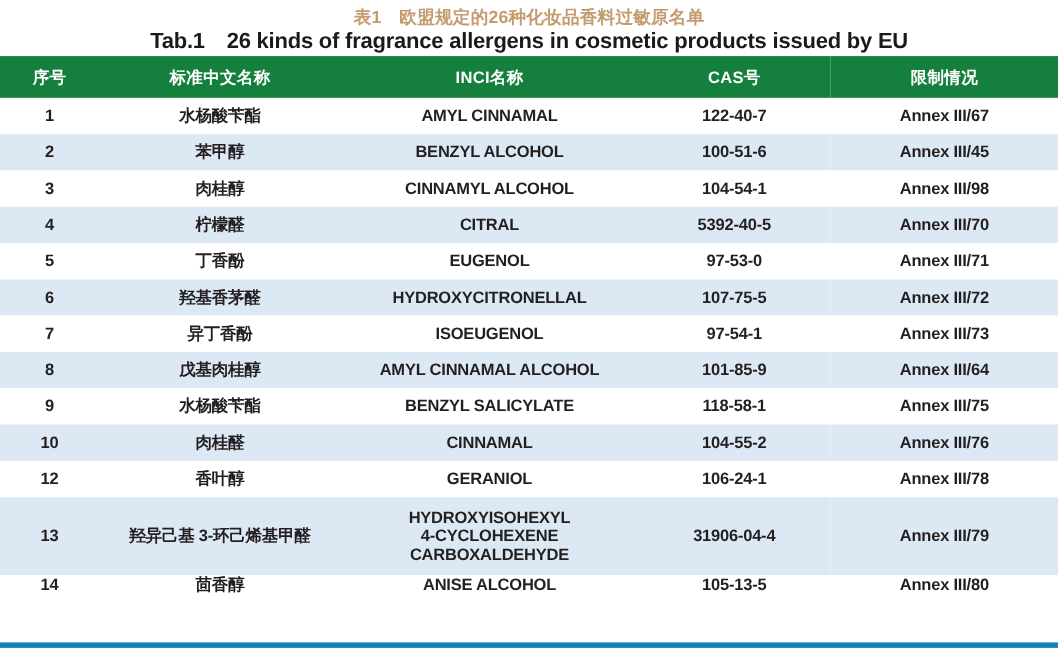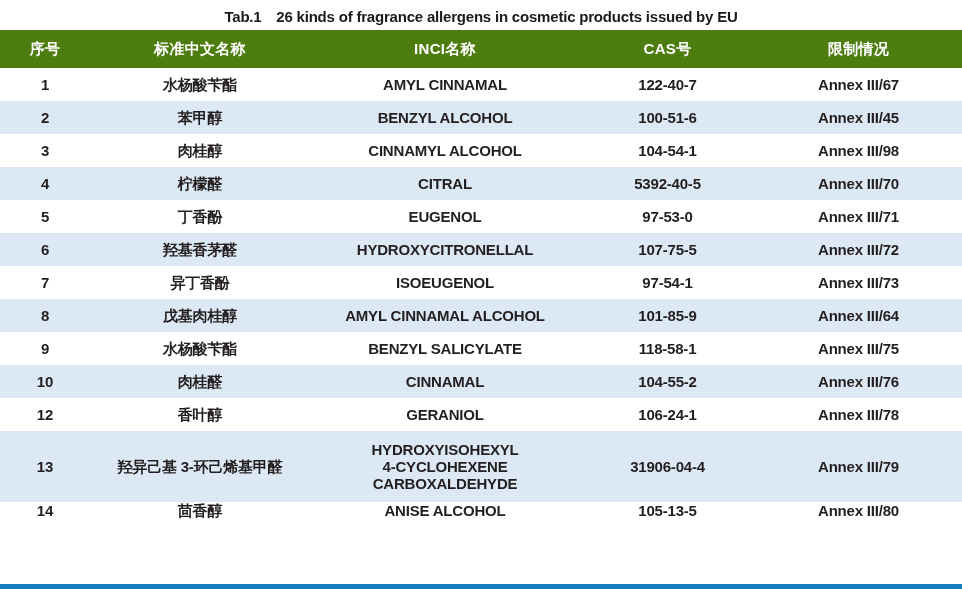--- a/index.html
+++ b/index.html
@@ -73,6 +73,7 @@
 <div class="page">
 
   <div class="caption">
+    <div class="cn-title">表1　欧盟规定的26种化妆品香料过敏原名单</div>
     <div class="en-title">Tab.1　26 kinds of fragrance allergens in cosmetic products issued by EU</div>
   </div>
 

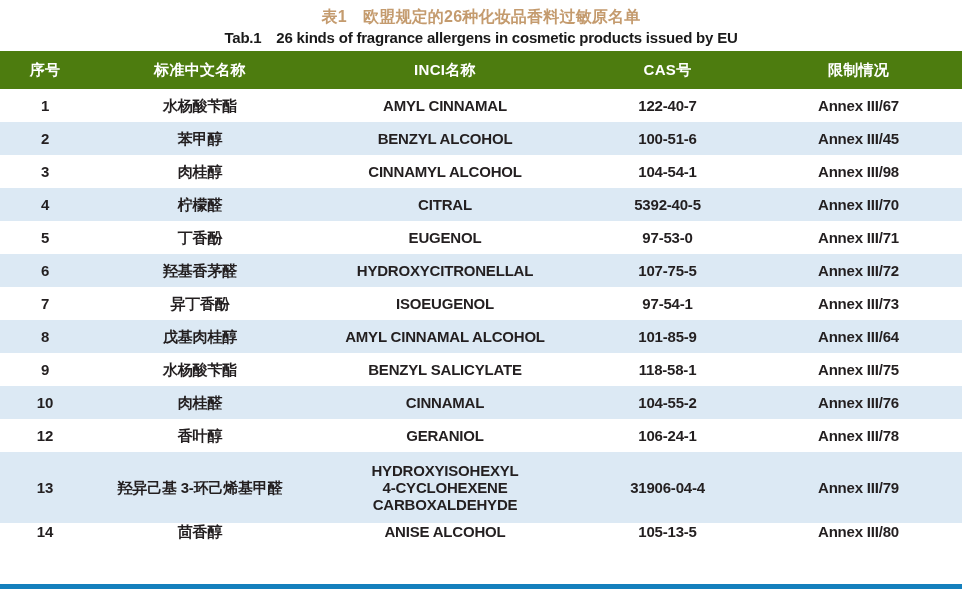--- a/index.html
+++ b/index.html
@@ -22,7 +22,7 @@
   }
   .caption .en-title {
     color: #1a1a1a;
-    font-size: 15px;
+    font-size: 20px;
     font-weight: bold;
     line-height: 22px;
     white-space: pre-wrap;

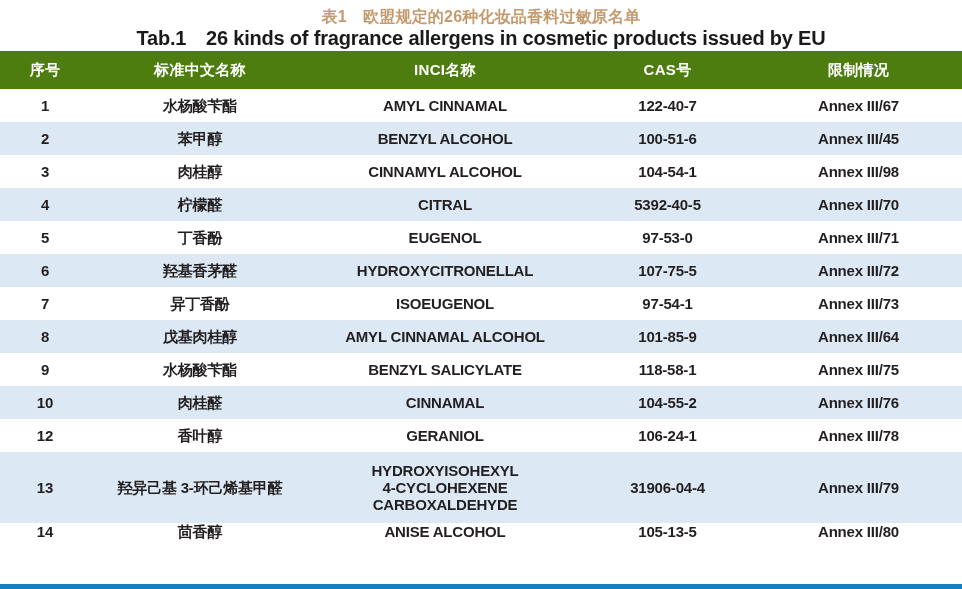--- a/index.html
+++ b/index.html
@@ -35,7 +35,7 @@
     table-layout: fixed;
     margin-top: 2px;
   }
-  table.allergens thead tr { height: 38px; background: #4d7c0f; border-radius: 15px; }
+  table.allergens thead tr { height: 38px; background: #15803d; border-radius: 15px; }
   table.allergens th {
     color: #ffffff;
     font-size: 15px;

